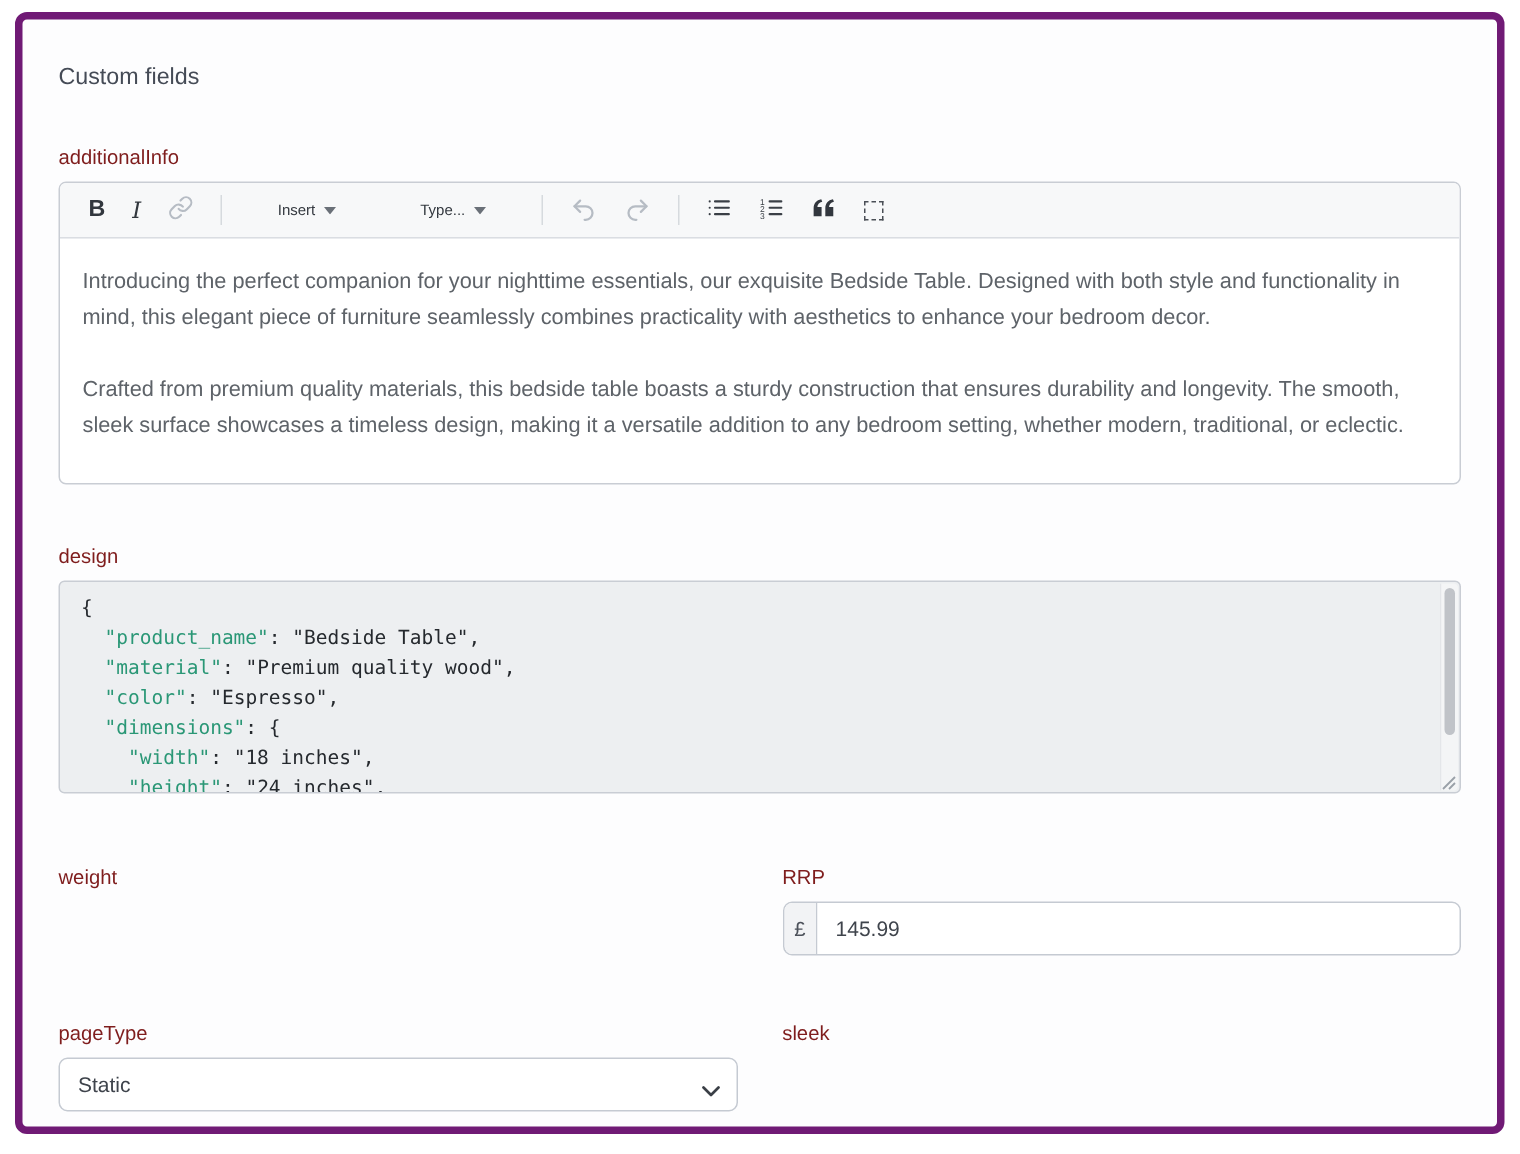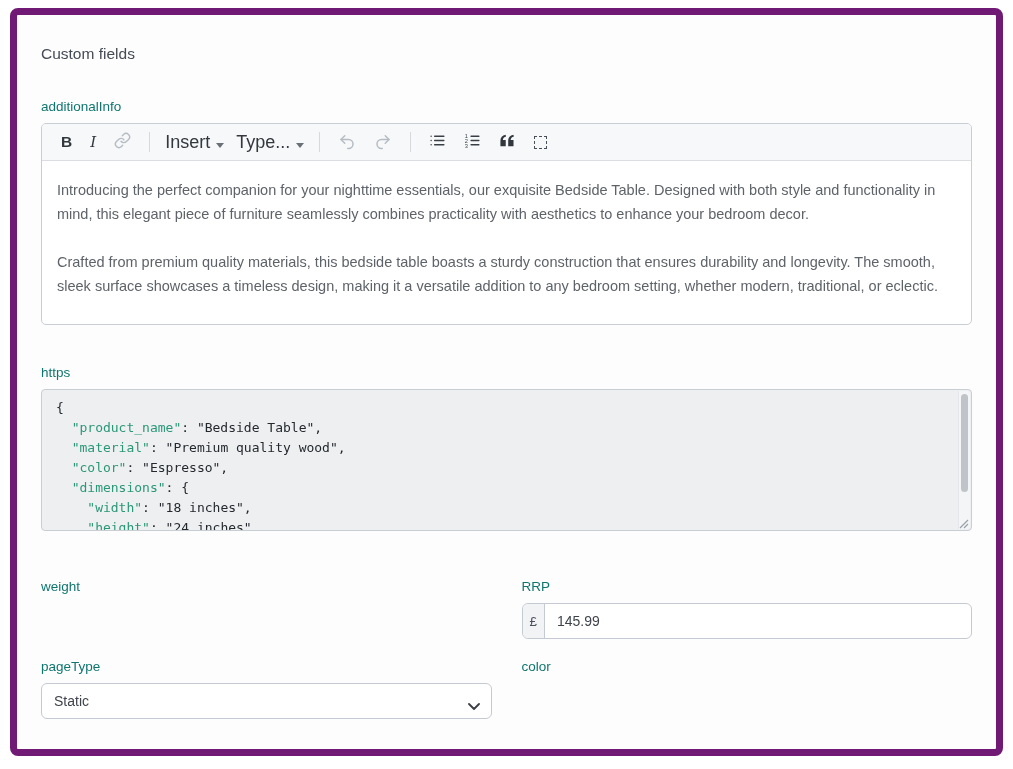--- a/index.html
+++ b/index.html
@@ -12,7 +12,7 @@
   .card {
     margin: 8px 10px; width: 993px; height: 748px;
     background: #fdfdfe;
-    border: 7px solid #701a75;
+    border: 5px solid #701a75;
     border-radius: 8px;
     padding: 30px 24px 24px 24px;
   }

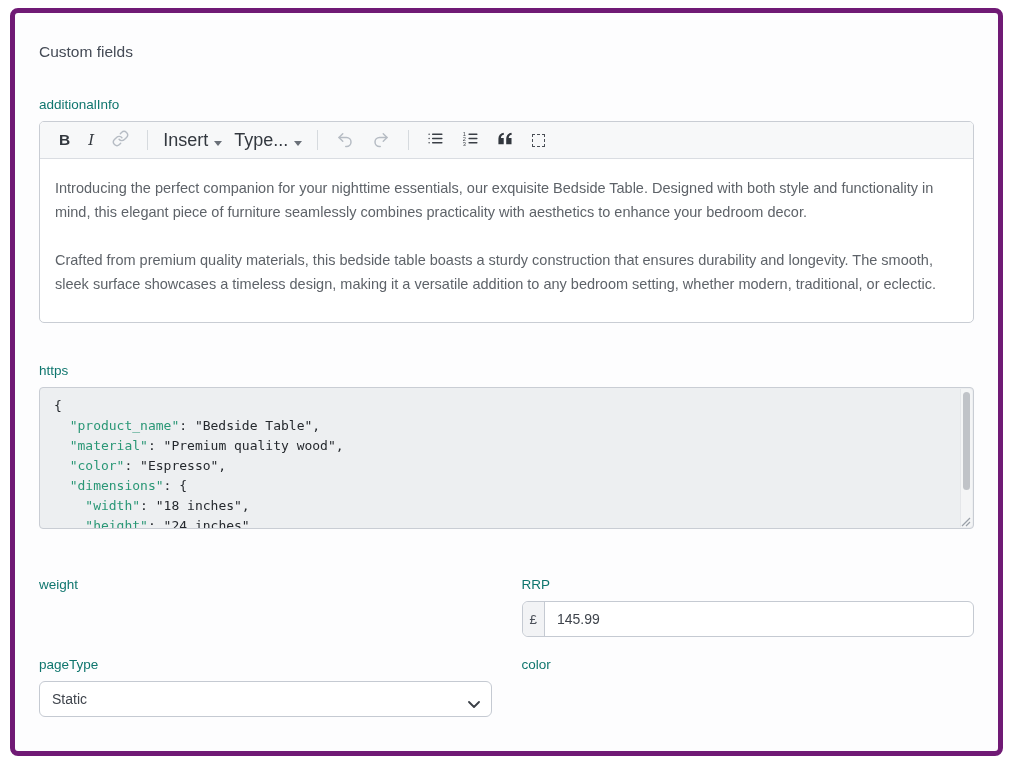--- a/index.html
+++ b/index.html
@@ -22,7 +22,7 @@
   }
   .field-label {
     display: block;
-    font-size: 13.5px; color: #0f766e;
+    font-size: 13.5px; color: #7f1d1d;
     margin-bottom: 9px;
   }
 

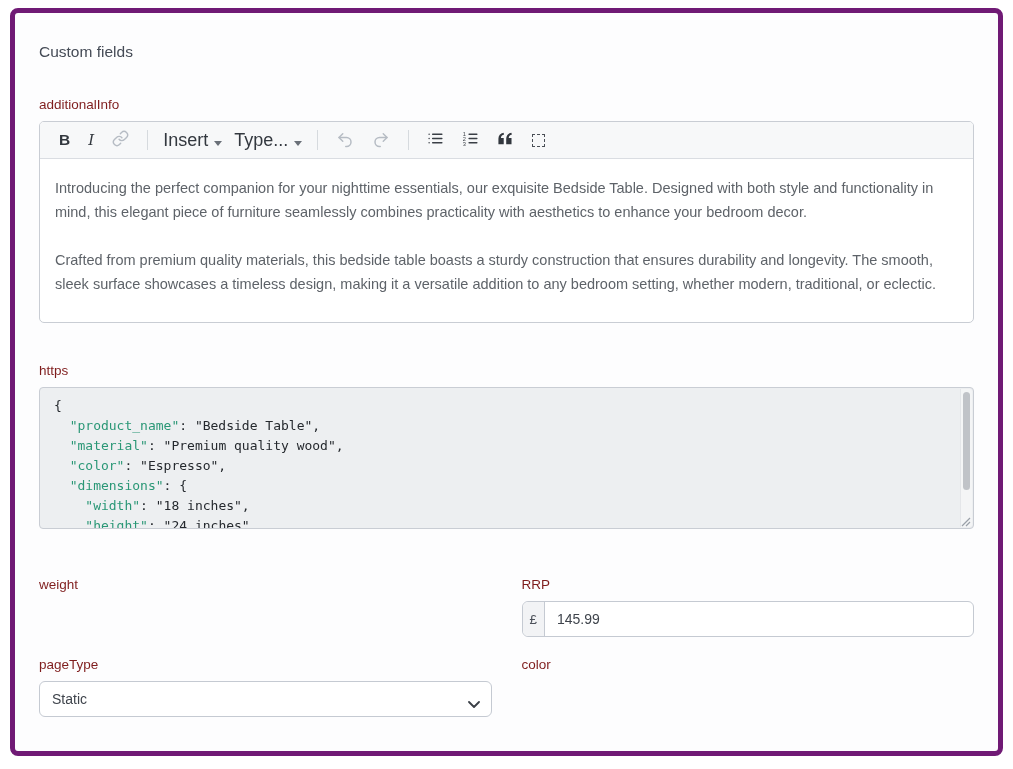--- a/index.html
+++ b/index.html
@@ -49,7 +49,7 @@
   .tb-dd {
     background: none; border: none; cursor: pointer;
     display: inline-flex; align-items: flex-end; gap: 6px;
-    font-size: 18px; color: #33383f; padding: 4px 6px; margin: 0 0;
+    font-size: 10px; color: #33383f; padding: 4px 6px; margin: 0 22px;
     font-family: "Liberation Sans", sans-serif;
   }
   .editor-content {

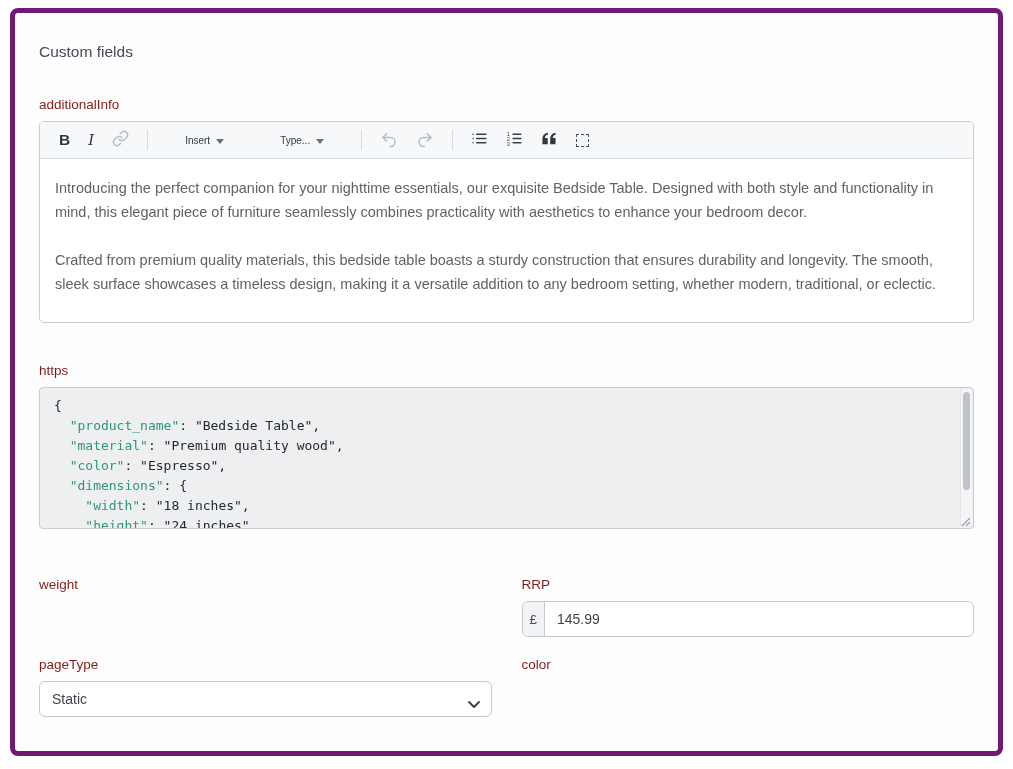--- a/index.html
+++ b/index.html
@@ -212,7 +212,7 @@
   </div>
 
   <div>
-    <label class="field-label">https</label>
+    <label class="field-label">design</label>
     <div class="code-area">
       <div class="code-lines"><div><span>{</span></div><div><span>  </span><span class="tok-key">"product_name"</span><span>: "Bedside Table",</span></div><div><span>  </span><span class="tok-key">"material"</span><span>: "Premium quality wood",</span></div><div><span>  </span><span class="tok-key">"color"</span><span>: "Espresso",</span></div><div><span>  </span><span class="tok-key">"dimensions"</span><span>: {</span></div><div><span>    </span><span class="tok-key">"width"</span><span>: "18 inches",</span></div><div><span>    </span><span class="tok-key">"height"</span><span>: "24 inches",</span></div></div>
       <div class="code-scrollbar">

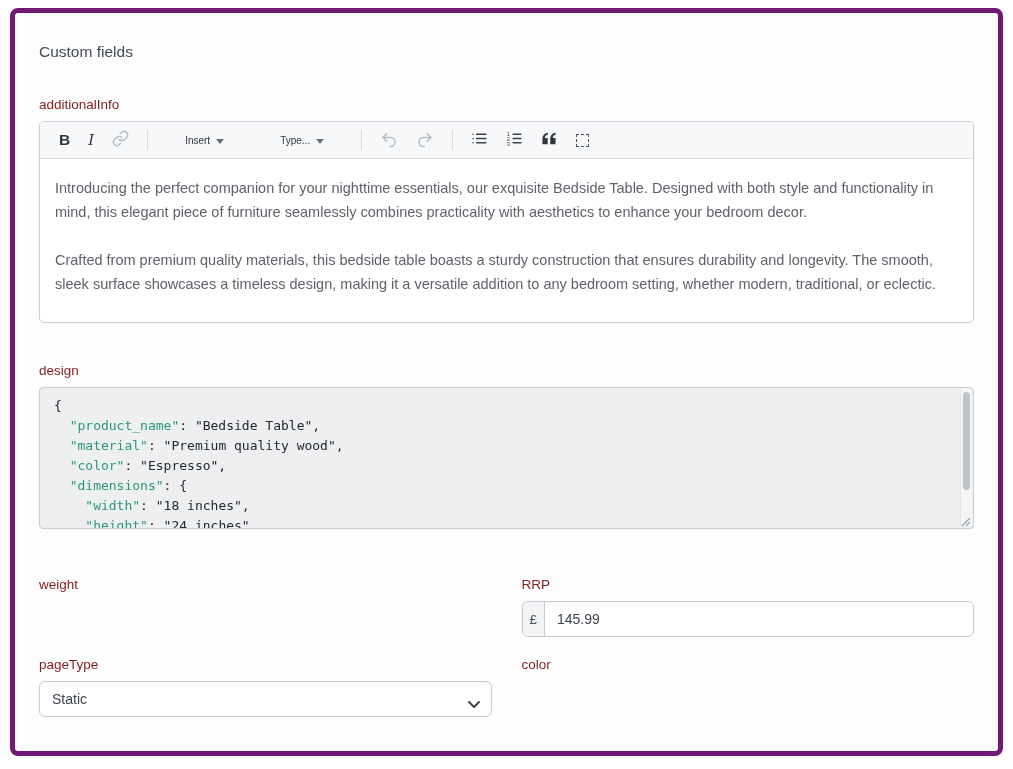--- a/index.html
+++ b/index.html
@@ -94,7 +94,7 @@
   
   .row {
     display: grid; grid-template-columns: 1fr 1fr; column-gap: 30px;
-    margin-bottom: 20px;
+    margin-bottom: 44px;
   }
   .row:last-child { margin-bottom: 0; }
   .input-group {

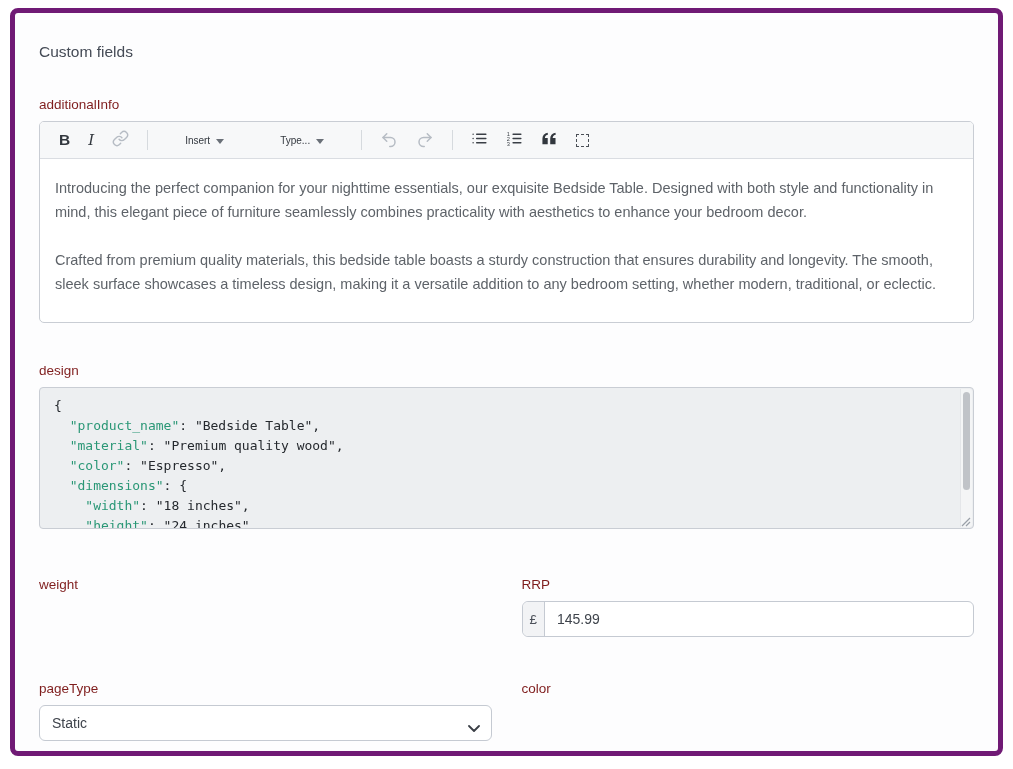--- a/index.html
+++ b/index.html
@@ -254,7 +254,7 @@
       </div>
     </div>
     <div>
-      <label class="field-label">color</label>
+      <label class="field-label">sleek</label>
     </div>
   </div>
 

